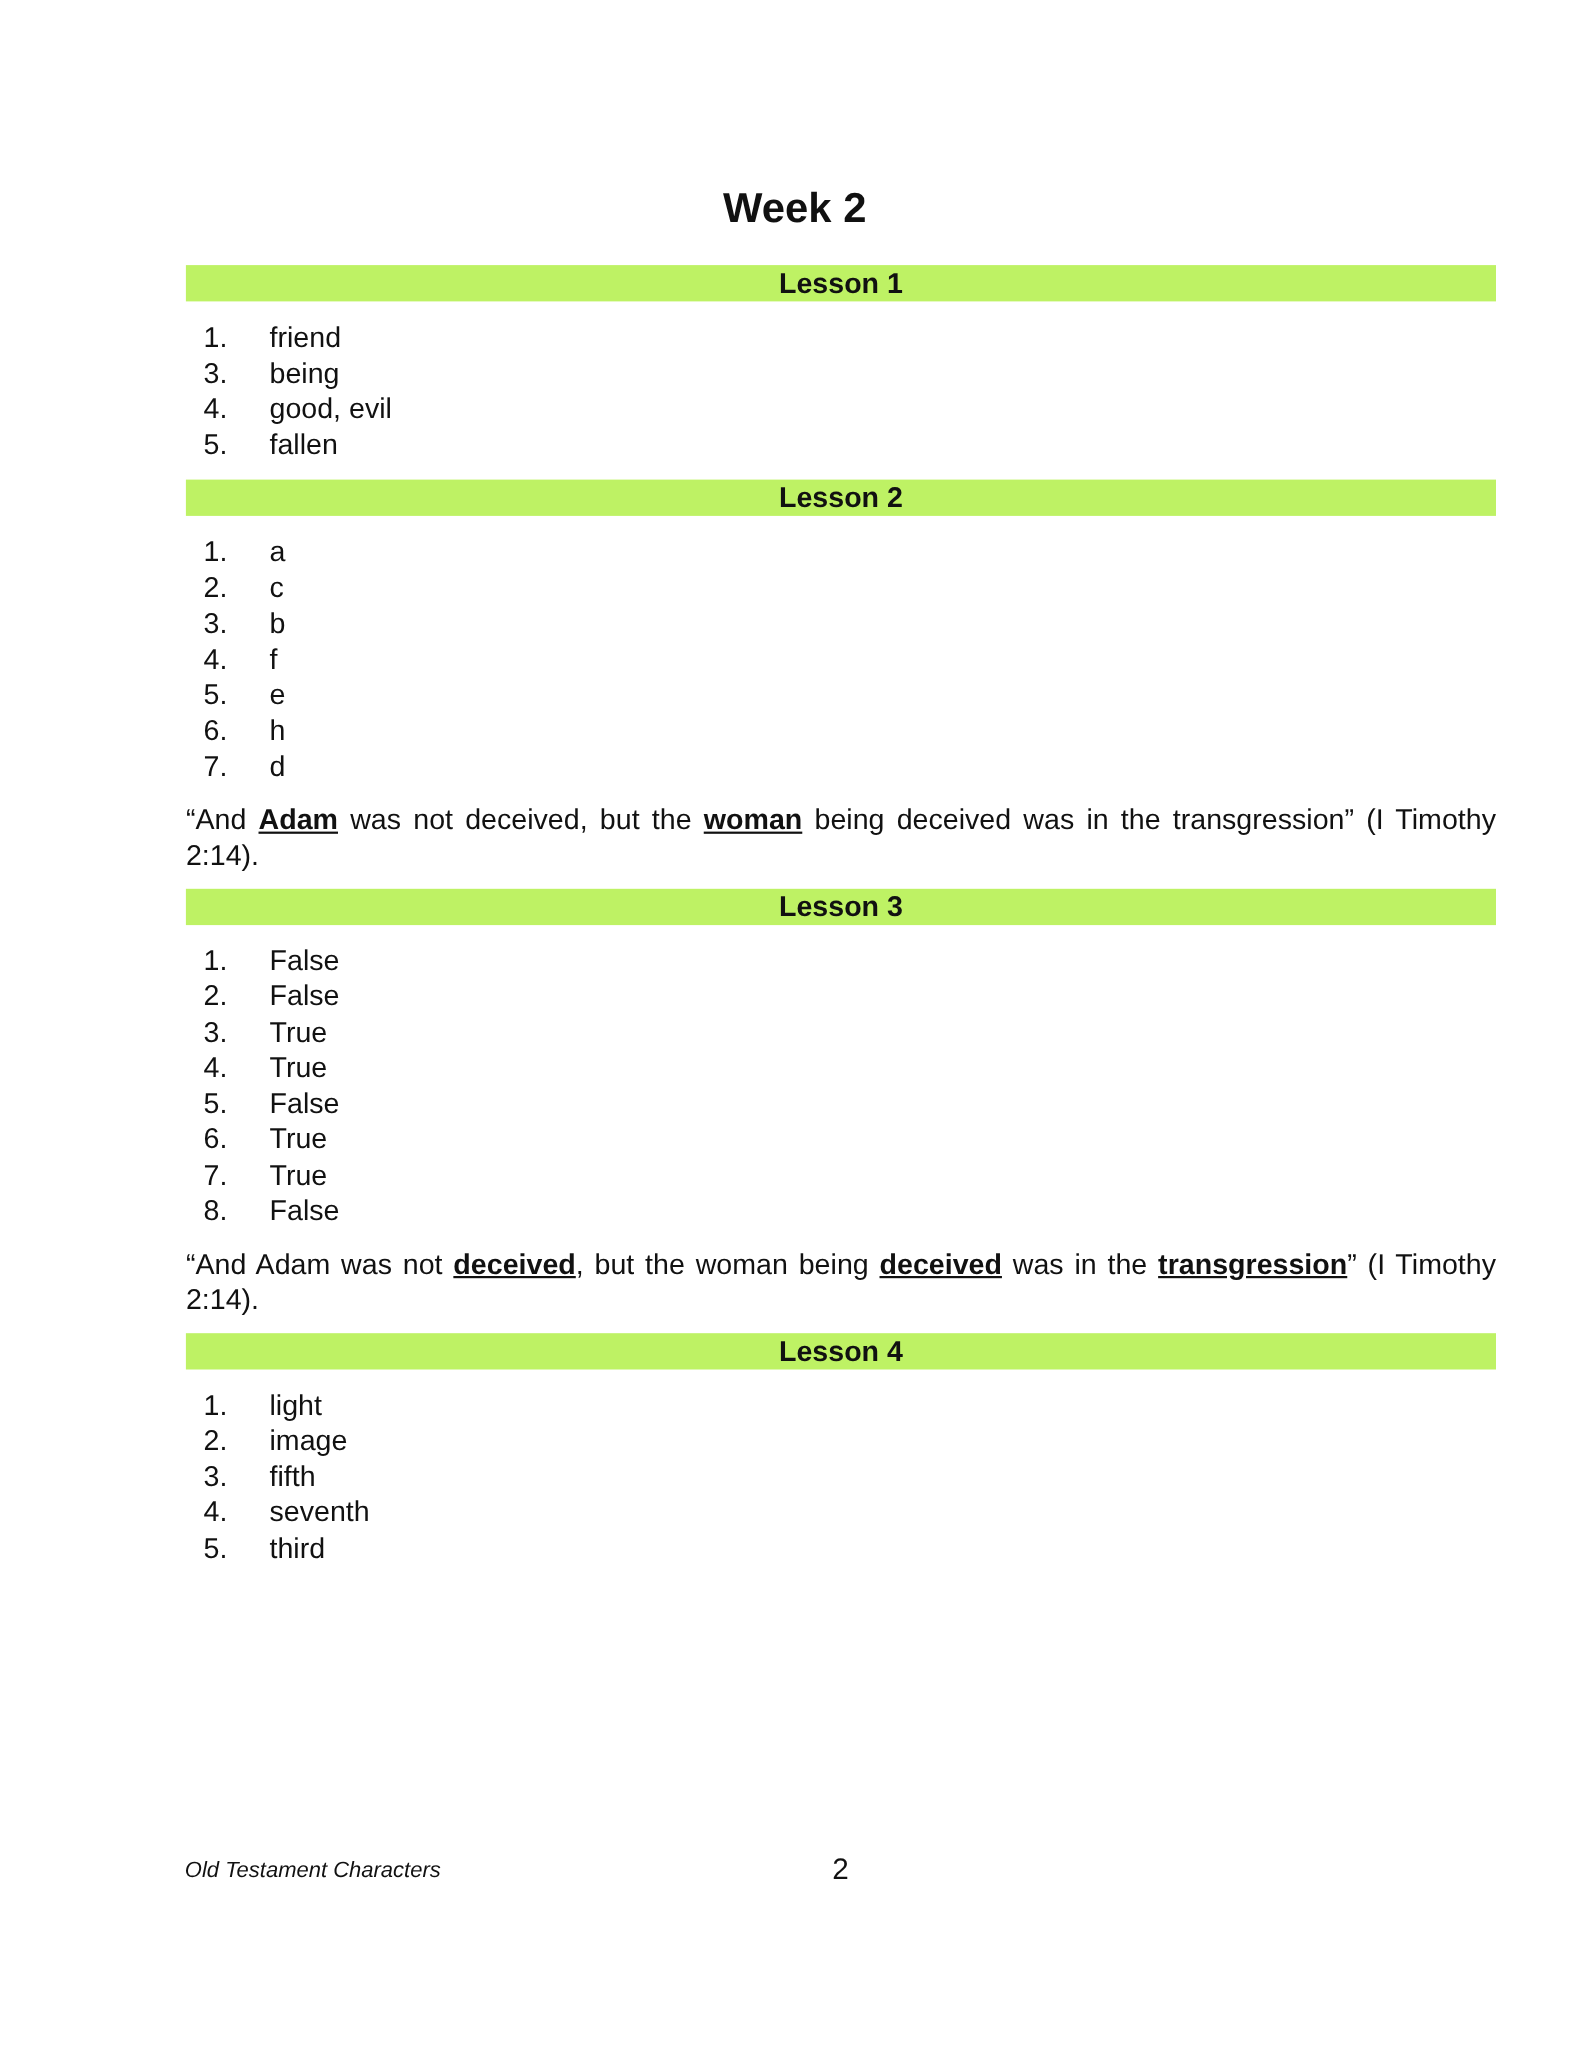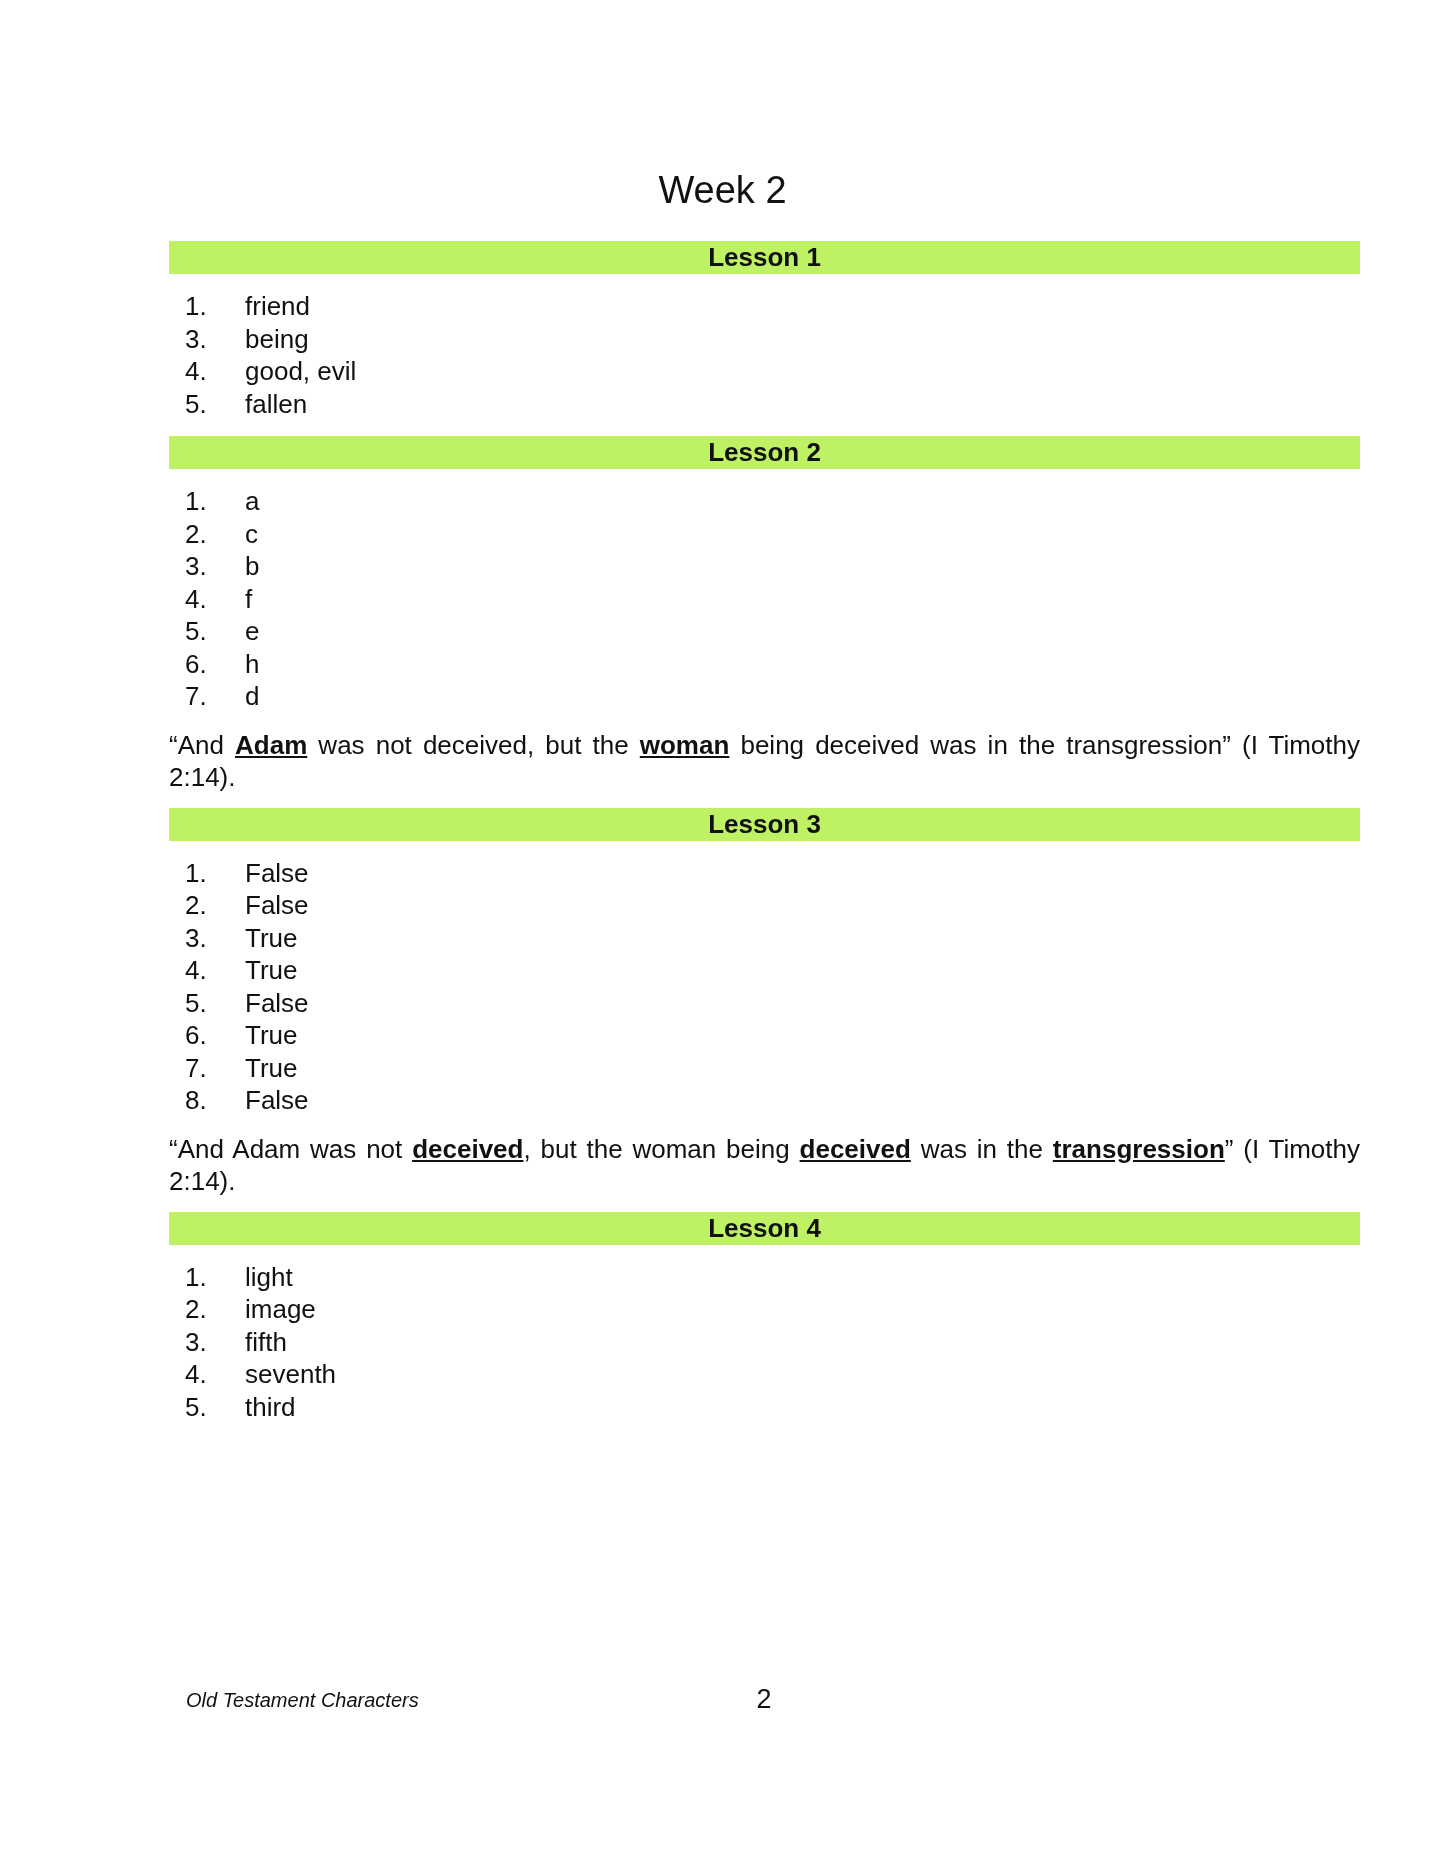--- a/index.html
+++ b/index.html
@@ -6,7 +6,7 @@
   body { width: 1445px; height: 1870px; position: relative; overflow: hidden;
          font-family: "Liberation Sans", sans-serif; color: #111111; }
   .page-title { position: absolute; left: 0; width: 1445px; top: 166px; text-align: center;
-                font-weight: normal; font-size: 38px; line-height: 48px; margin: 0; }
+                font-weight: bold; font-size: 38px; line-height: 48px; margin: 0; }
   .content { position: absolute; left: 169px; top: 241px; width: 1191px; }
   .section { margin-bottom: 14px; }
   .bar { background: #bef264; height: 33px; line-height: 33px; text-align: center;

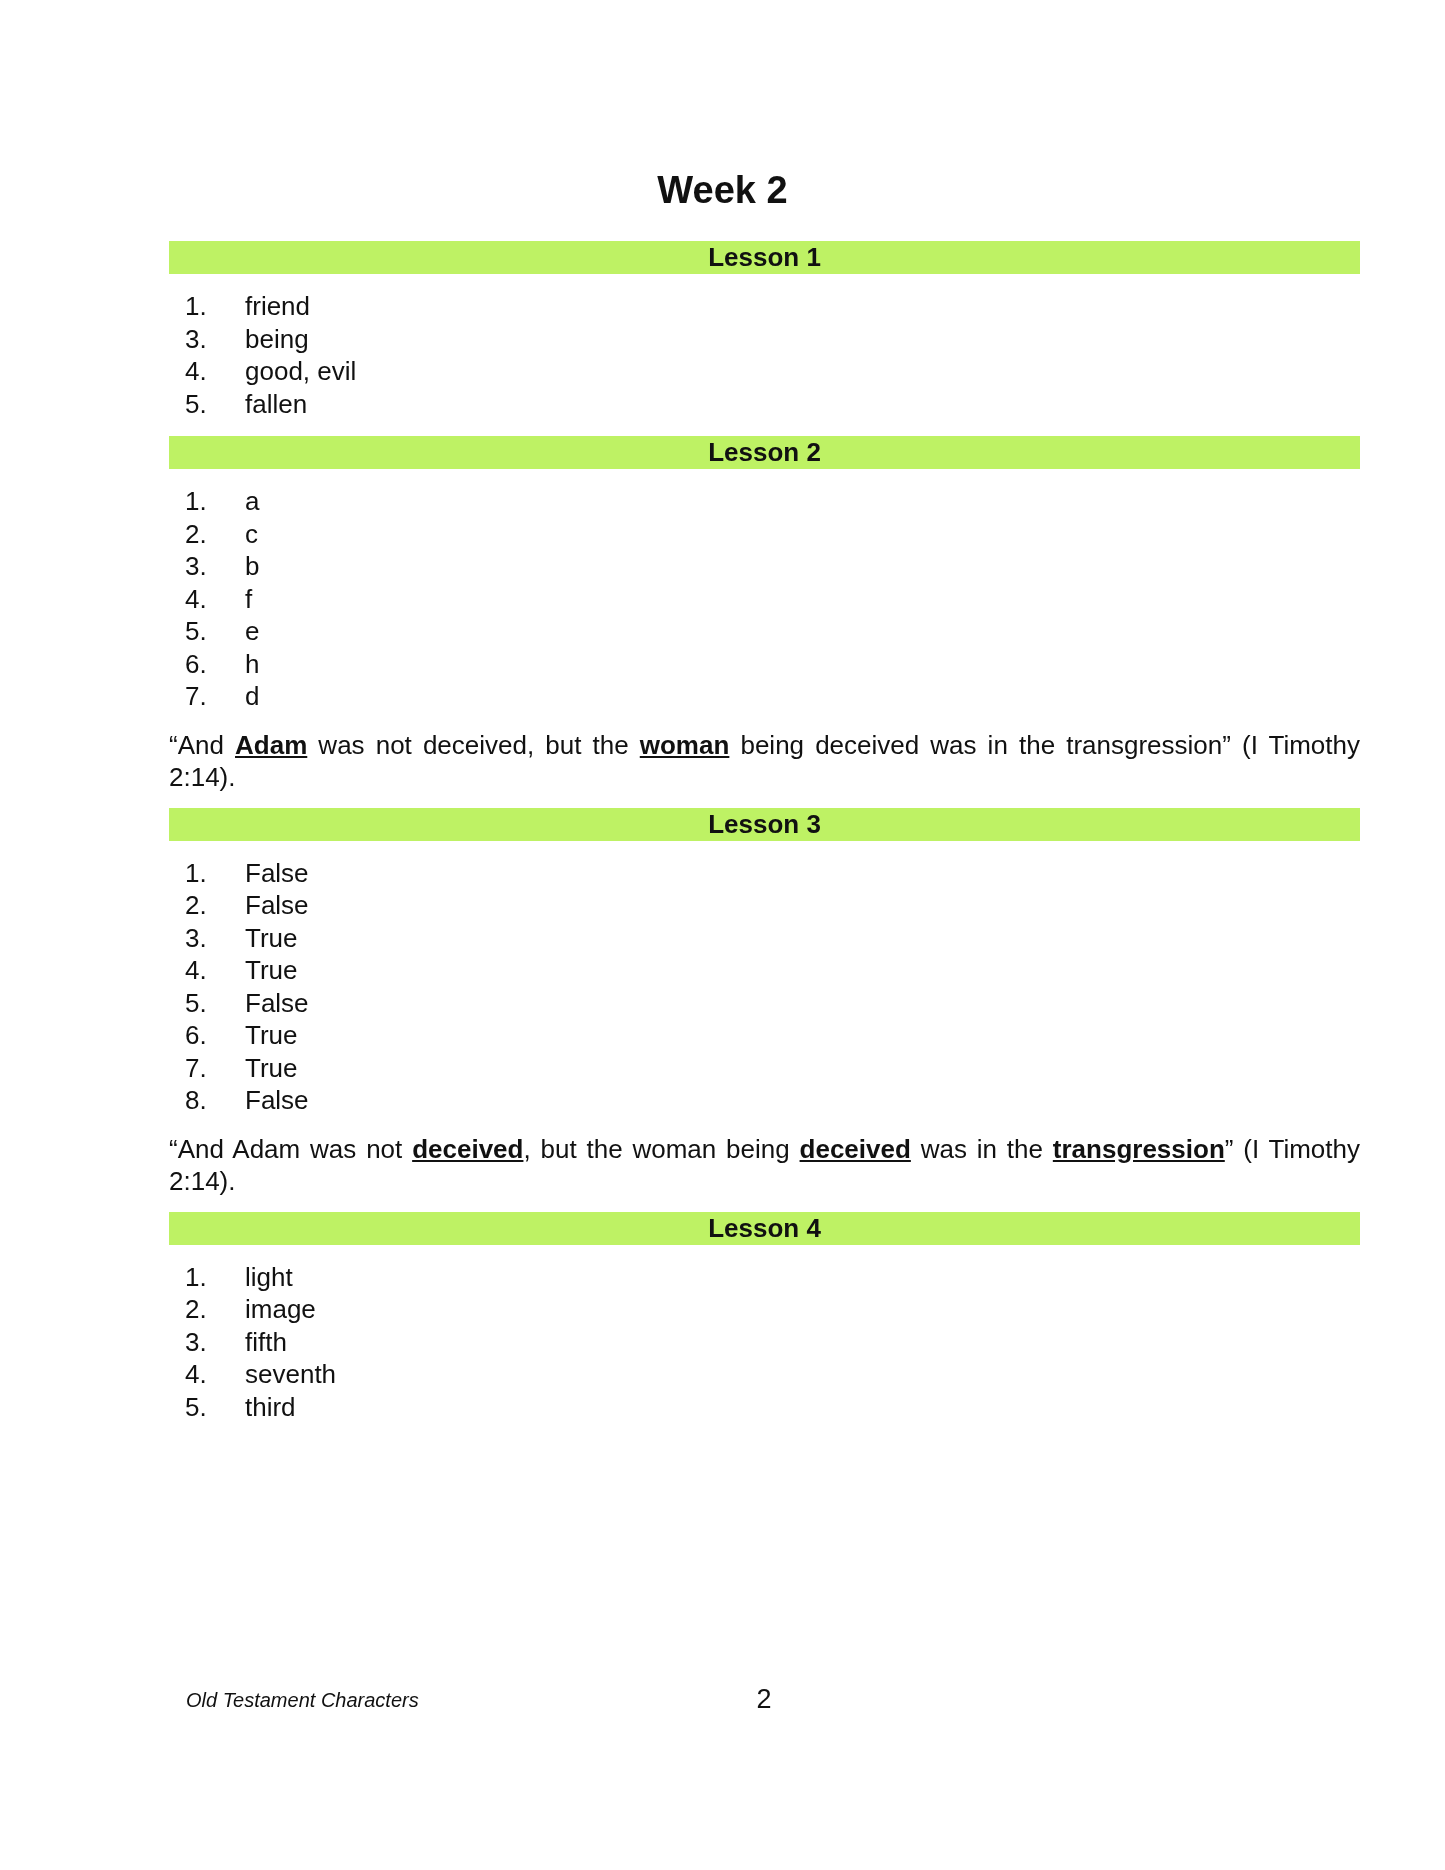--- a/index.html
+++ b/index.html
@@ -16,7 +16,7 @@
   .num { display: inline-block; width: 60px; }
   .quote { font-size: 26px; line-height: 32.5px; text-align: justify; text-align-last: left; margin: 0; }
   .quote u { font-weight: bold; margin-top: 16px; }
-  .footer-left { position: absolute; left: 186px; top: 1686px; font-style: italic; font-size: 20px; line-height: 28px; }
+  .footer-left { position: absolute; left: 168px; top: 1686px; font-style: italic; font-size: 20px; line-height: 28px; }
   .footer-page { position: absolute; left: 0; width: 1528px; top: 1682px; text-align: center; font-size: 27px; line-height: 34px; }
 </style>
 </head>

